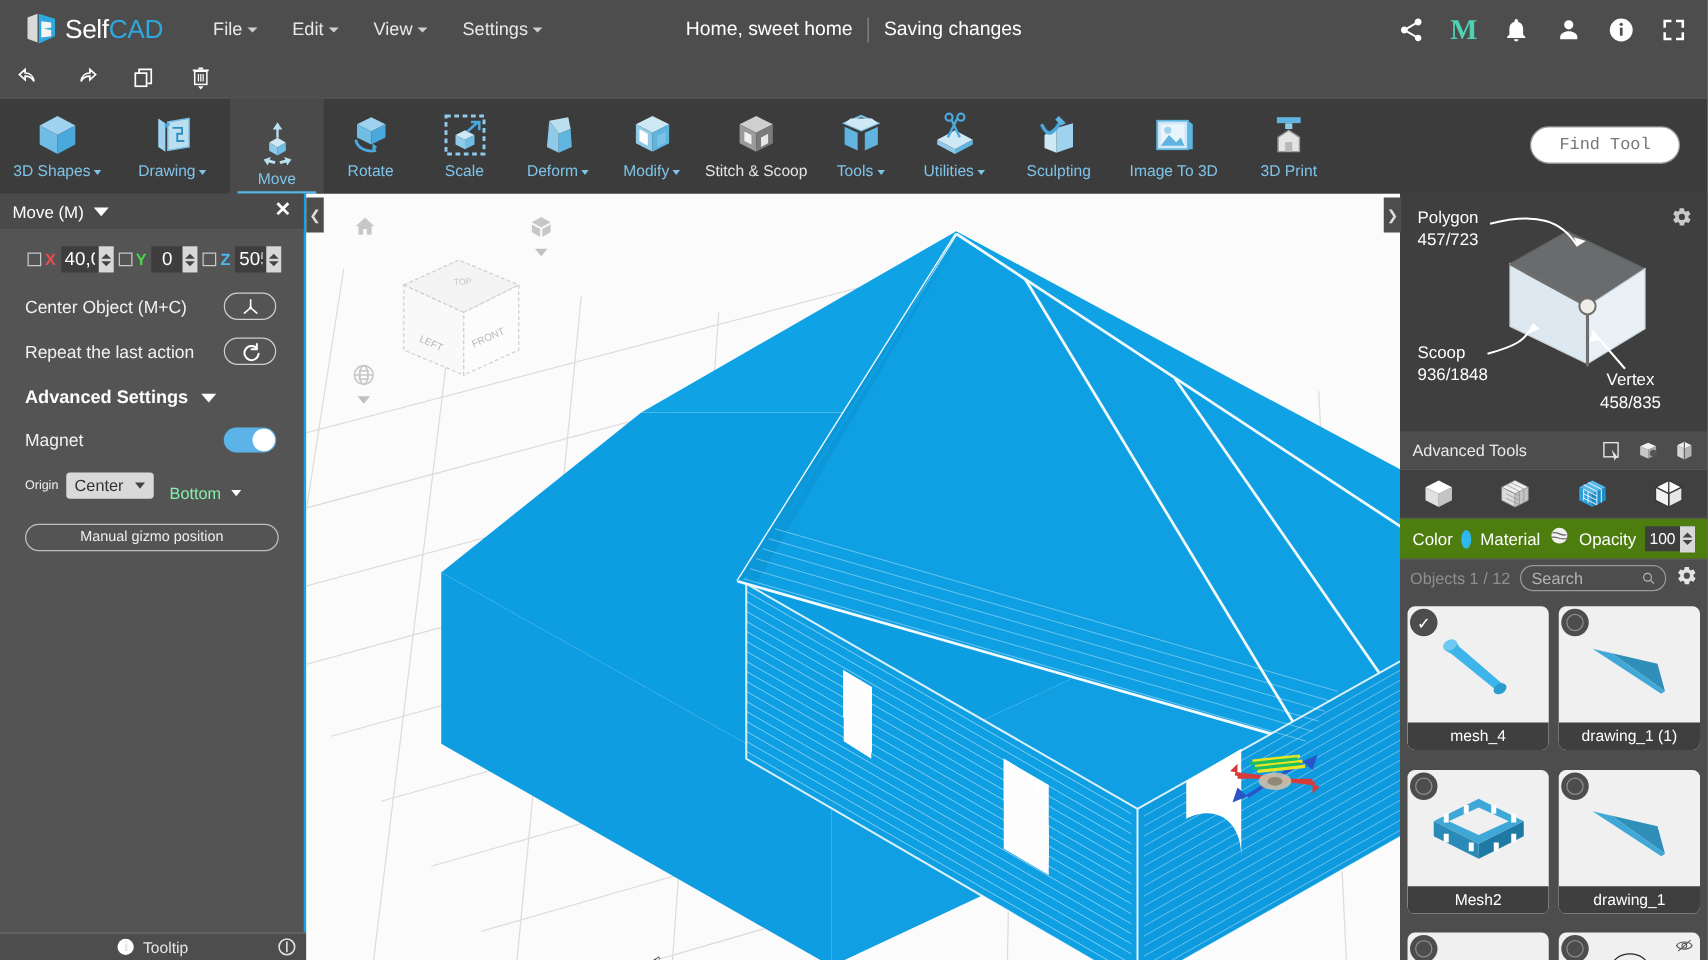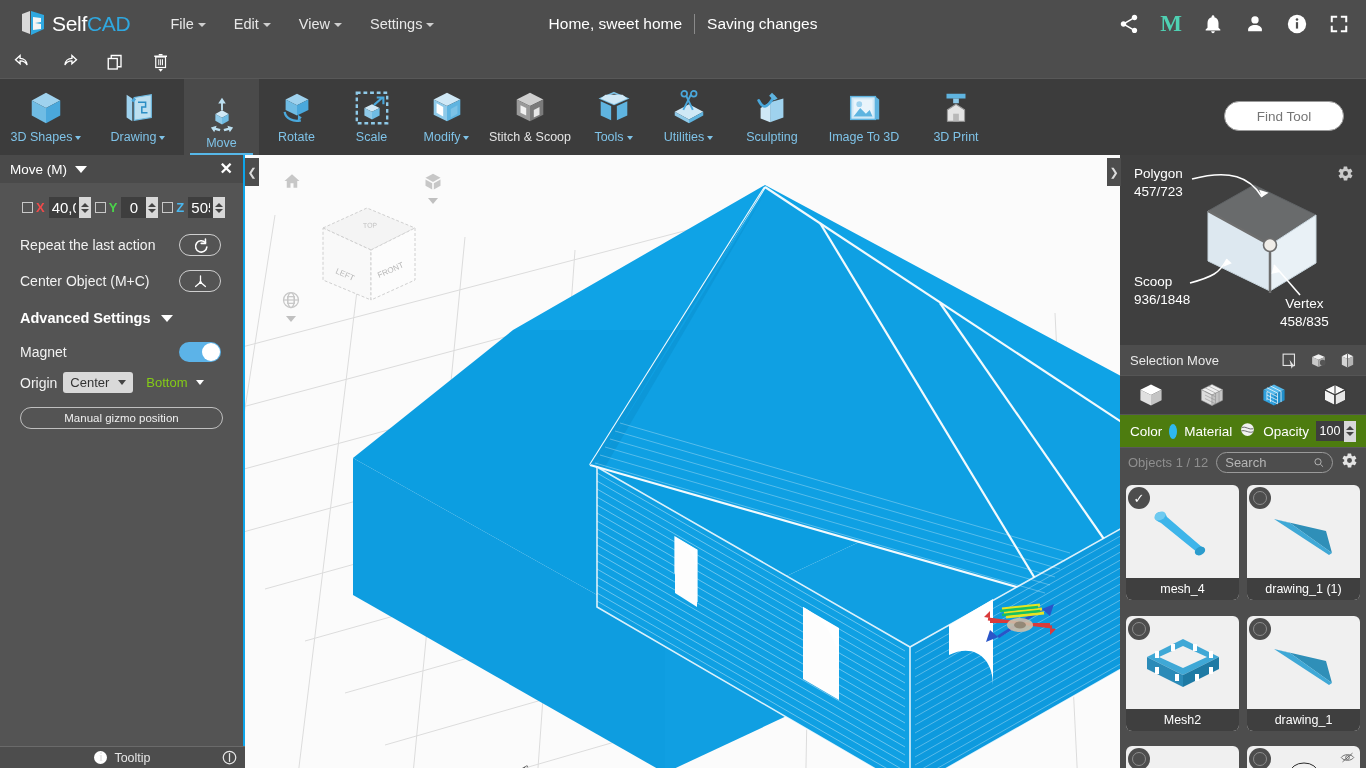--- a/index.html
+++ b/index.html
@@ -98,7 +98,7 @@
   }
   .findtool input {
     border:none; outline:none; background:transparent; text-align:center;
-    font-family:Liberation Sans, sans-serif; font-size:13.5px; color:#000000; width:100%;
+    font-family:Liberation Mono, monospace; font-size:13.5px; color:#000000; width:100%;
   }
 
   

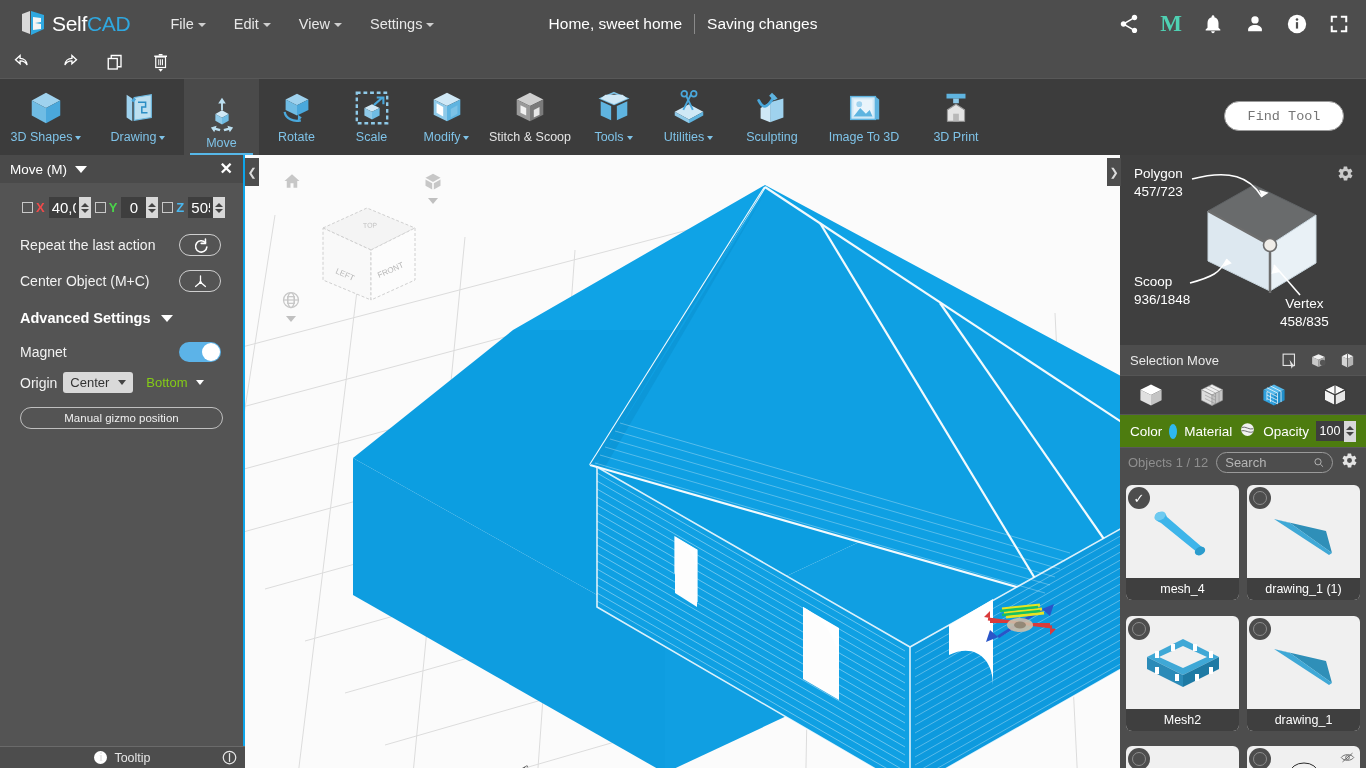--- a/index.html
+++ b/index.html
@@ -426,6 +426,16 @@
       <div class="tool-lbl">Scale</div>
     </div>
 
+    <div class="tool">
+      <div class="tool-ico">
+        <svg width="38" height="38" viewBox="0 0 40 40">
+            <path d="M12 8 L28 5 L30 15 L20 19 Z" fill="#bcdff0"></path>
+            <path d="M12 8 L20 19 L20 35 L10 30 Z" fill="#8fcae9"></path>
+            <path d="M30 15 L31 30 L20 35 L20 19 Z" fill="#5fb4e0"></path>
+          </svg>
+      </div>
+      <div class="tool-lbl"><span>Deform</span><span class="caret-s"></span></div>
+    </div>
 
     <div class="tool">
       <div class="tool-ico">

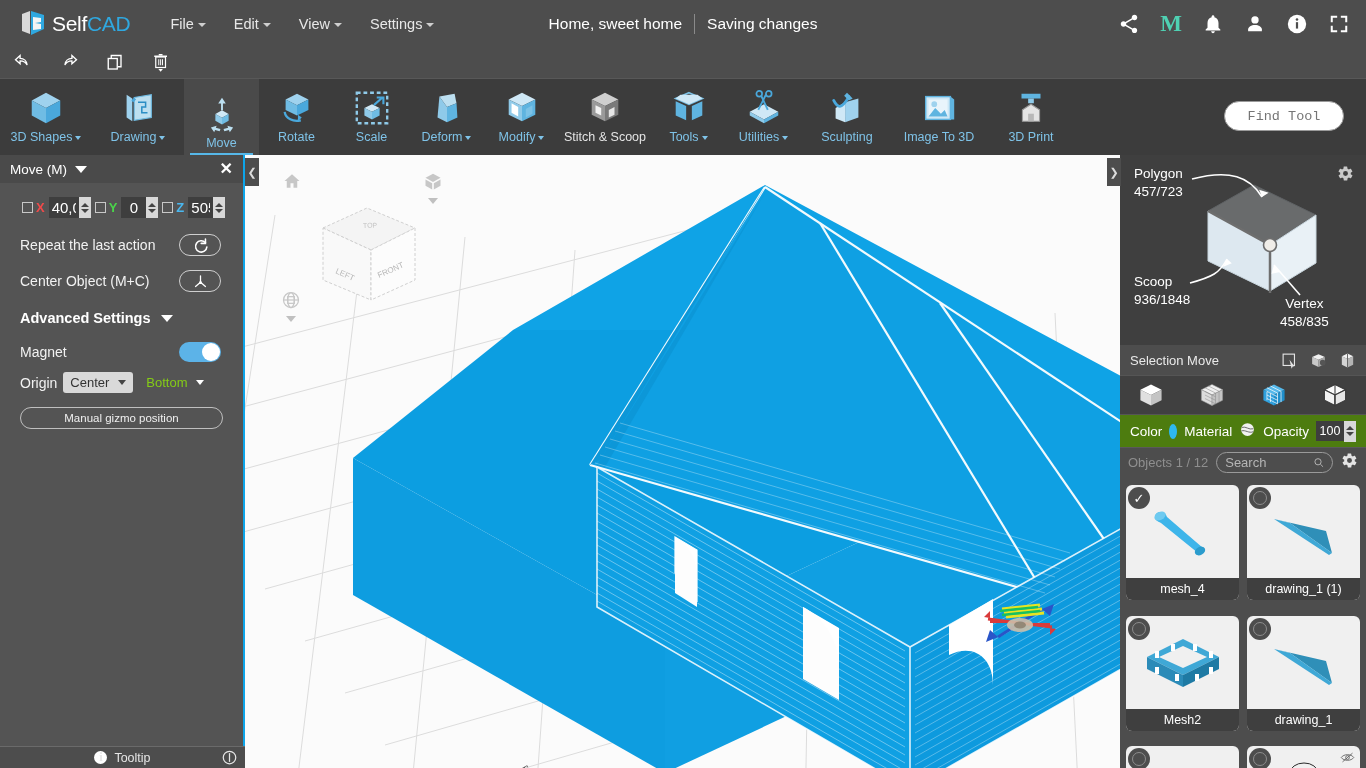--- a/index.html
+++ b/index.html
@@ -579,21 +579,21 @@
       </div>
 
       <div class="rowline">
+        <div class="rowlbl">Center Object (M+C)</div>
+        <div class="pillbtn">
+          <svg width="17" height="17" viewBox="0 0 24 24">
+              <path d="M12 4 v9 M12 13 L5 19 M12 13 L19 19" stroke-width="1.8" stroke-linecap="round"></path>
+              <circle cx="12" cy="13" r="1.8" fill="#fff" stroke="none"></circle>
+            </svg>
+        </div>
+      </div>
+
+      <div class="rowline">
         <div class="rowlbl">Repeat the last action</div>
         <div class="pillbtn">
           <svg width="17" height="17" viewBox="0 0 24 24">
               <path d="M19 8a8 8 0 1 0 2 6" stroke-width="2.2" stroke-linecap="round"></path>
               <path d="M19 3 v6 h-6" stroke-width="2.2" stroke-linecap="round"></path>
-            </svg>
-        </div>
-      </div>
-
-      <div class="rowline">
-        <div class="rowlbl">Center Object (M+C)</div>
-        <div class="pillbtn">
-          <svg width="17" height="17" viewBox="0 0 24 24">
-              <path d="M12 4 v9 M12 13 L5 19 M12 13 L19 19" stroke-width="1.8" stroke-linecap="round"></path>
-              <circle cx="12" cy="13" r="1.8" fill="#fff" stroke="none"></circle>
             </svg>
         </div>
       </div>

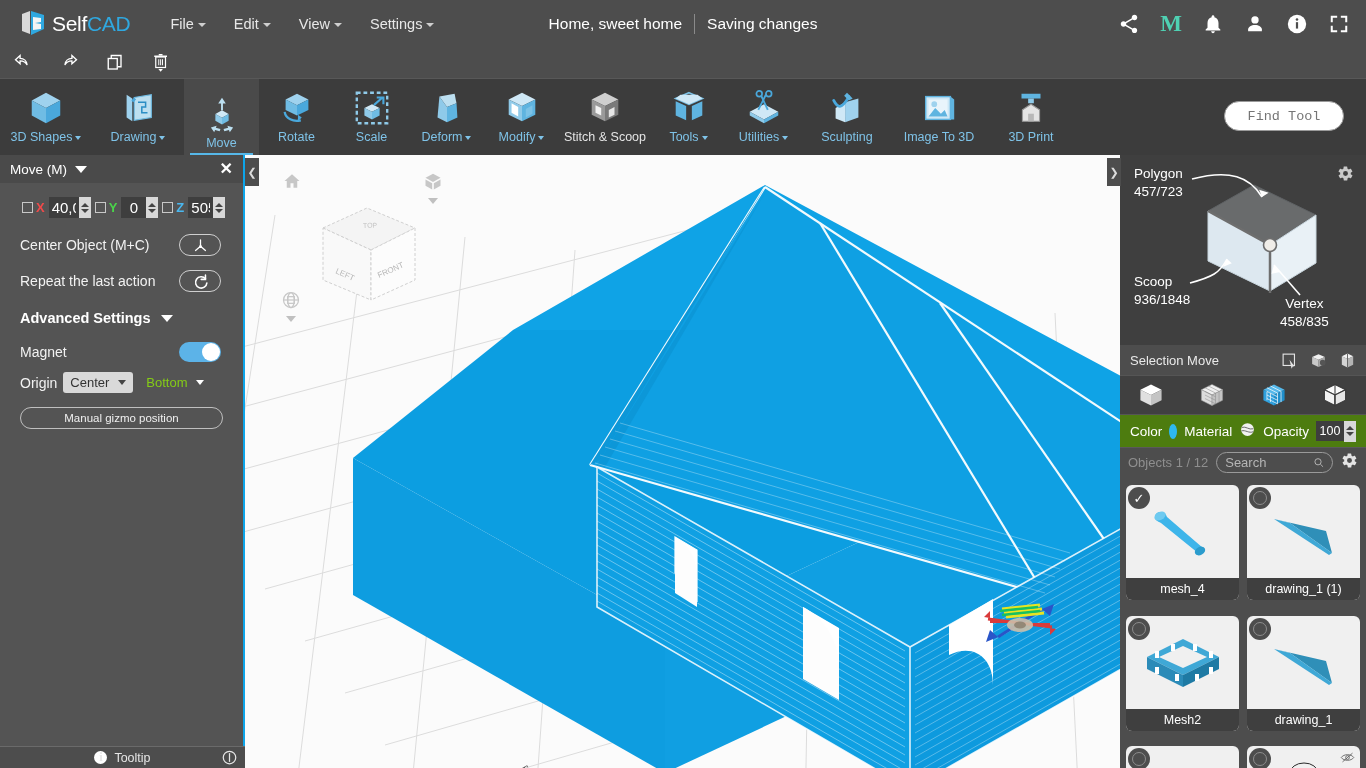--- a/index.html
+++ b/index.html
@@ -814,7 +814,7 @@
     </div>
 
     <div class="seltools">
-      <div class="lbl">Selection Move</div>
+      <div class="lbl">Advanced Tools</div>
       <div class="ico-grp">
         <svg width="17" height="17" viewBox="0 0 24 24">
             <rect x="3" y="3" width="16" height="16" fill="none" stroke="#e4e4e4" stroke-width="1.6"></rect>

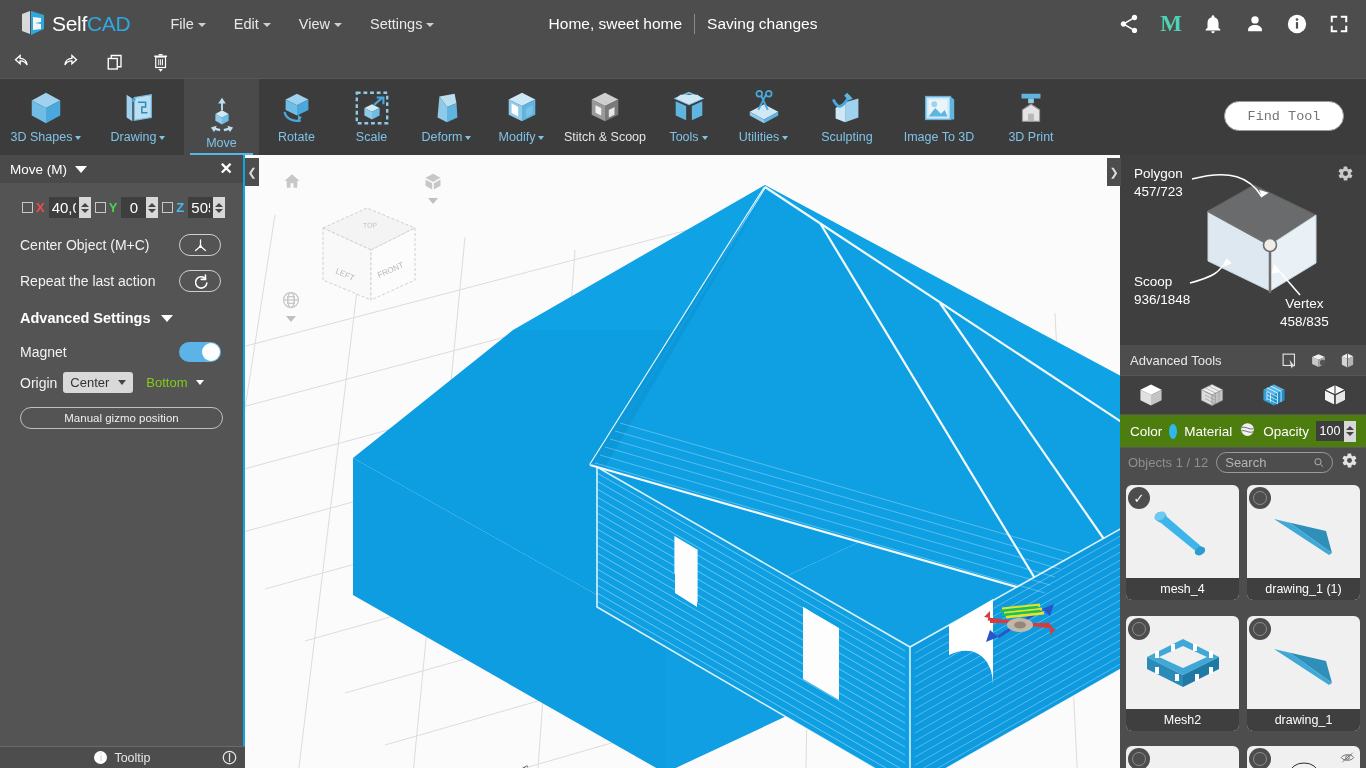--- a/index.html
+++ b/index.html
@@ -187,7 +187,7 @@
     content:'';position:absolute;right:1px;top:1px;width:18px;height:18px;border-radius:50%;background:#fff;
   }
   .originrow { display:flex; align-items:center; gap:6px; padding-left:10px; margin-bottom:14px;}
-  .originlbl { color:#f2f2f2; font-size:14px;}
+  .originlbl { color:#f2f2f2; font-size:10px;}
   .seldrop {
     background:#d9d9d9; color:#333; font-size:13px; border-radius:3px;
     padding:3px 7px; display:flex;align-items:center;gap:0;cursor:pointer; min-width:70px;

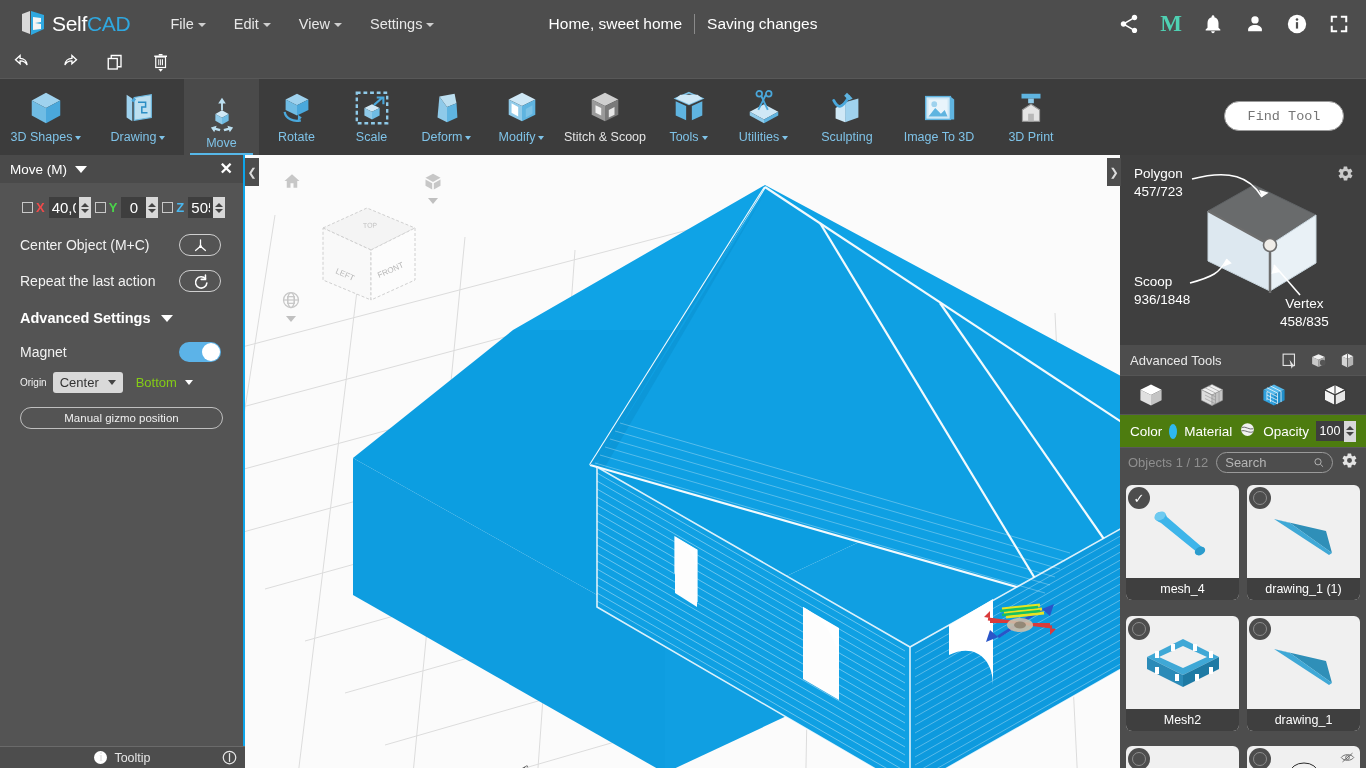--- a/index.html
+++ b/index.html
@@ -193,7 +193,7 @@
     padding:3px 7px; display:flex;align-items:center;gap:0;cursor:pointer; min-width:70px;
     justify-content:space-between;
   }
-  .seldrop.plain { background:transparent; color:#84cc16; gap:8px; min-width:auto;}
+  .seldrop.plain { background:transparent; color:#86efac; gap:8px; min-width:auto;margin-top:12px;}
   .caret-b { width:0;height:0;border-left:4px solid transparent;border-right:4px solid transparent;border-top:5px solid #444;}
   .caret-w { width:0;height:0;border-left:4px solid transparent;border-right:4px solid transparent;border-top:5px solid #fff;}
   .gizmobtn {

